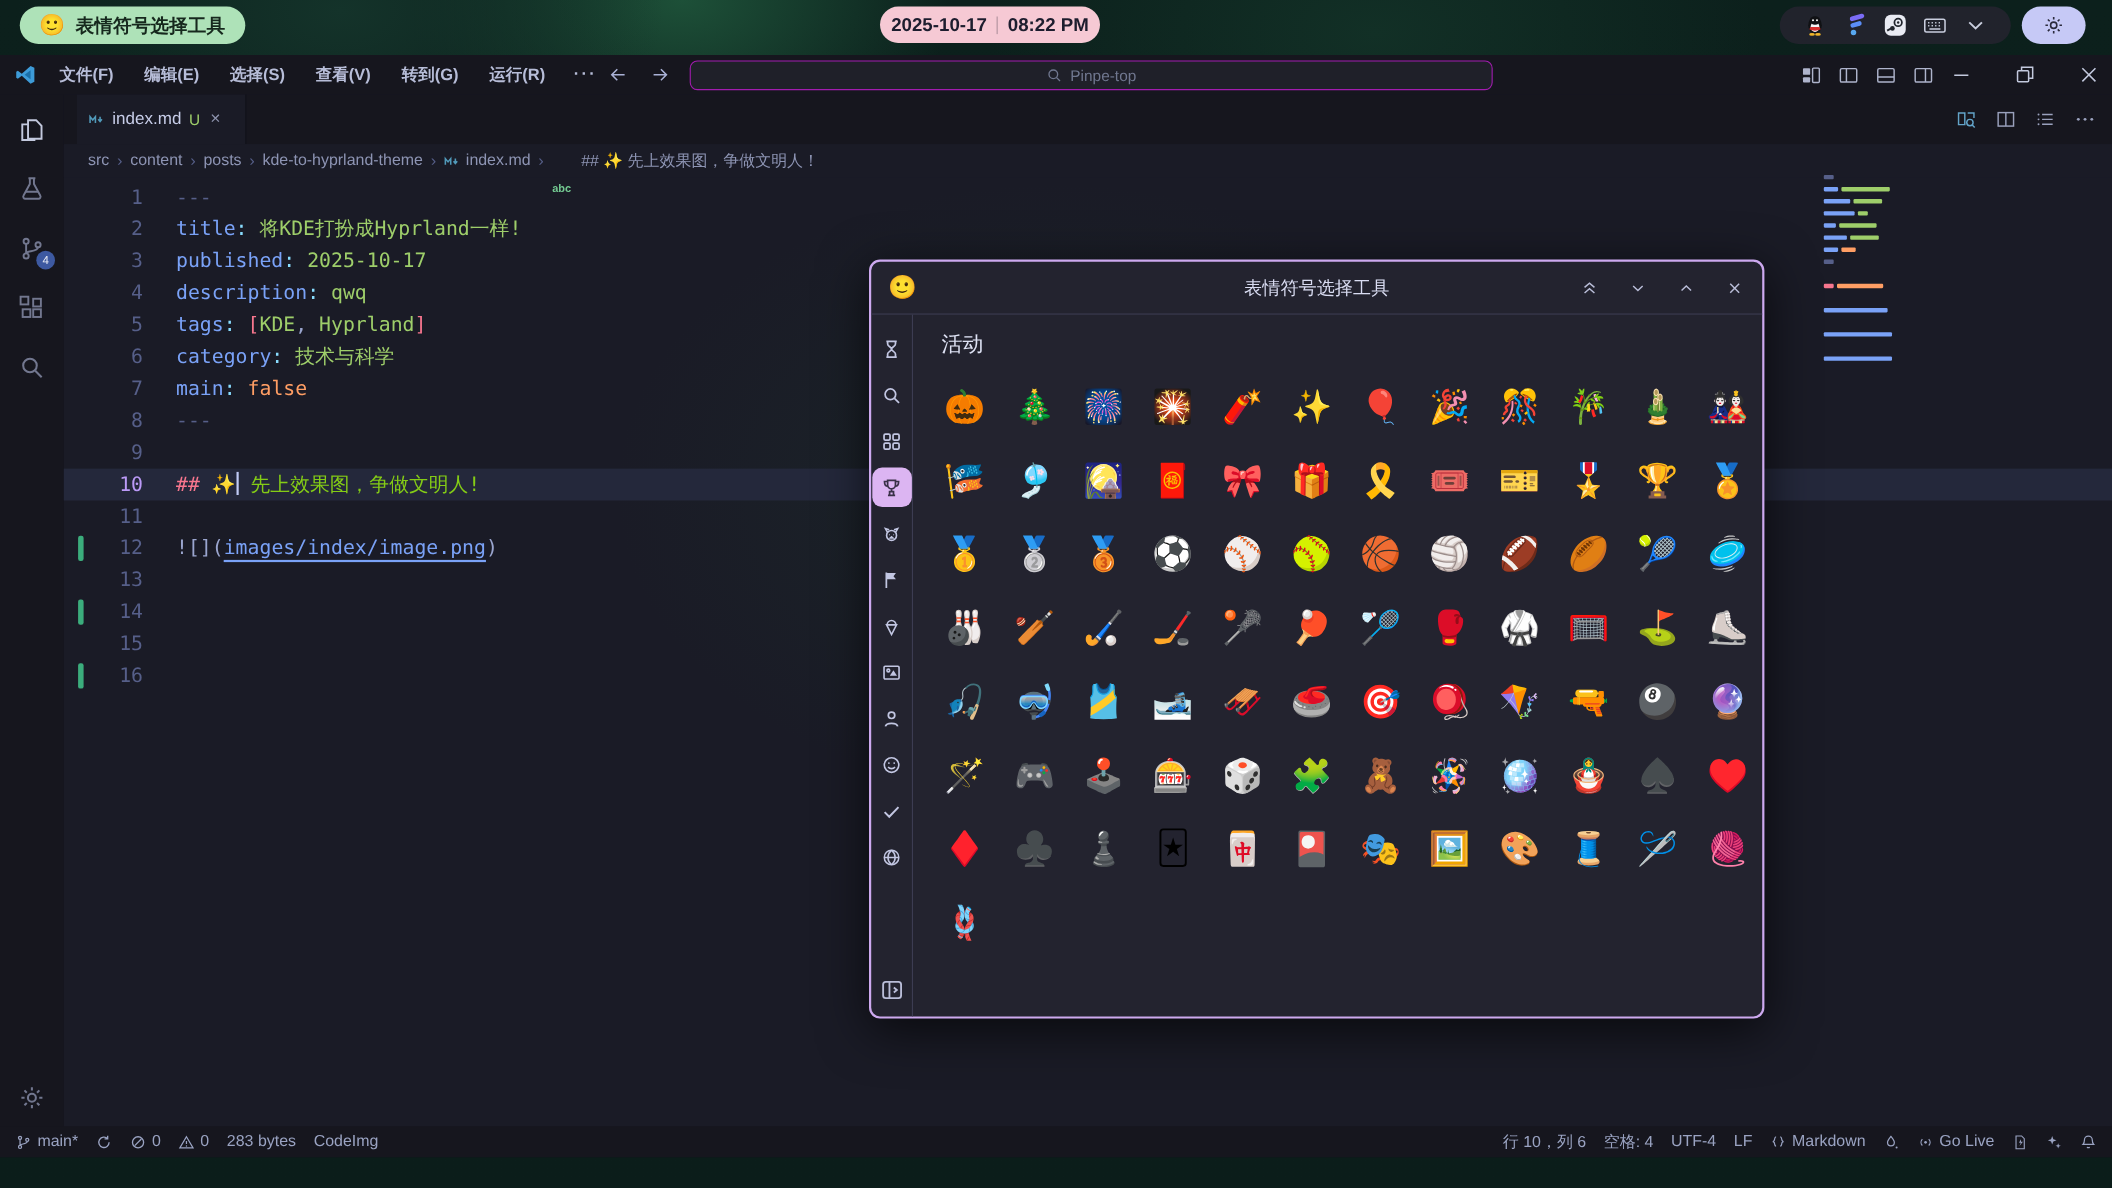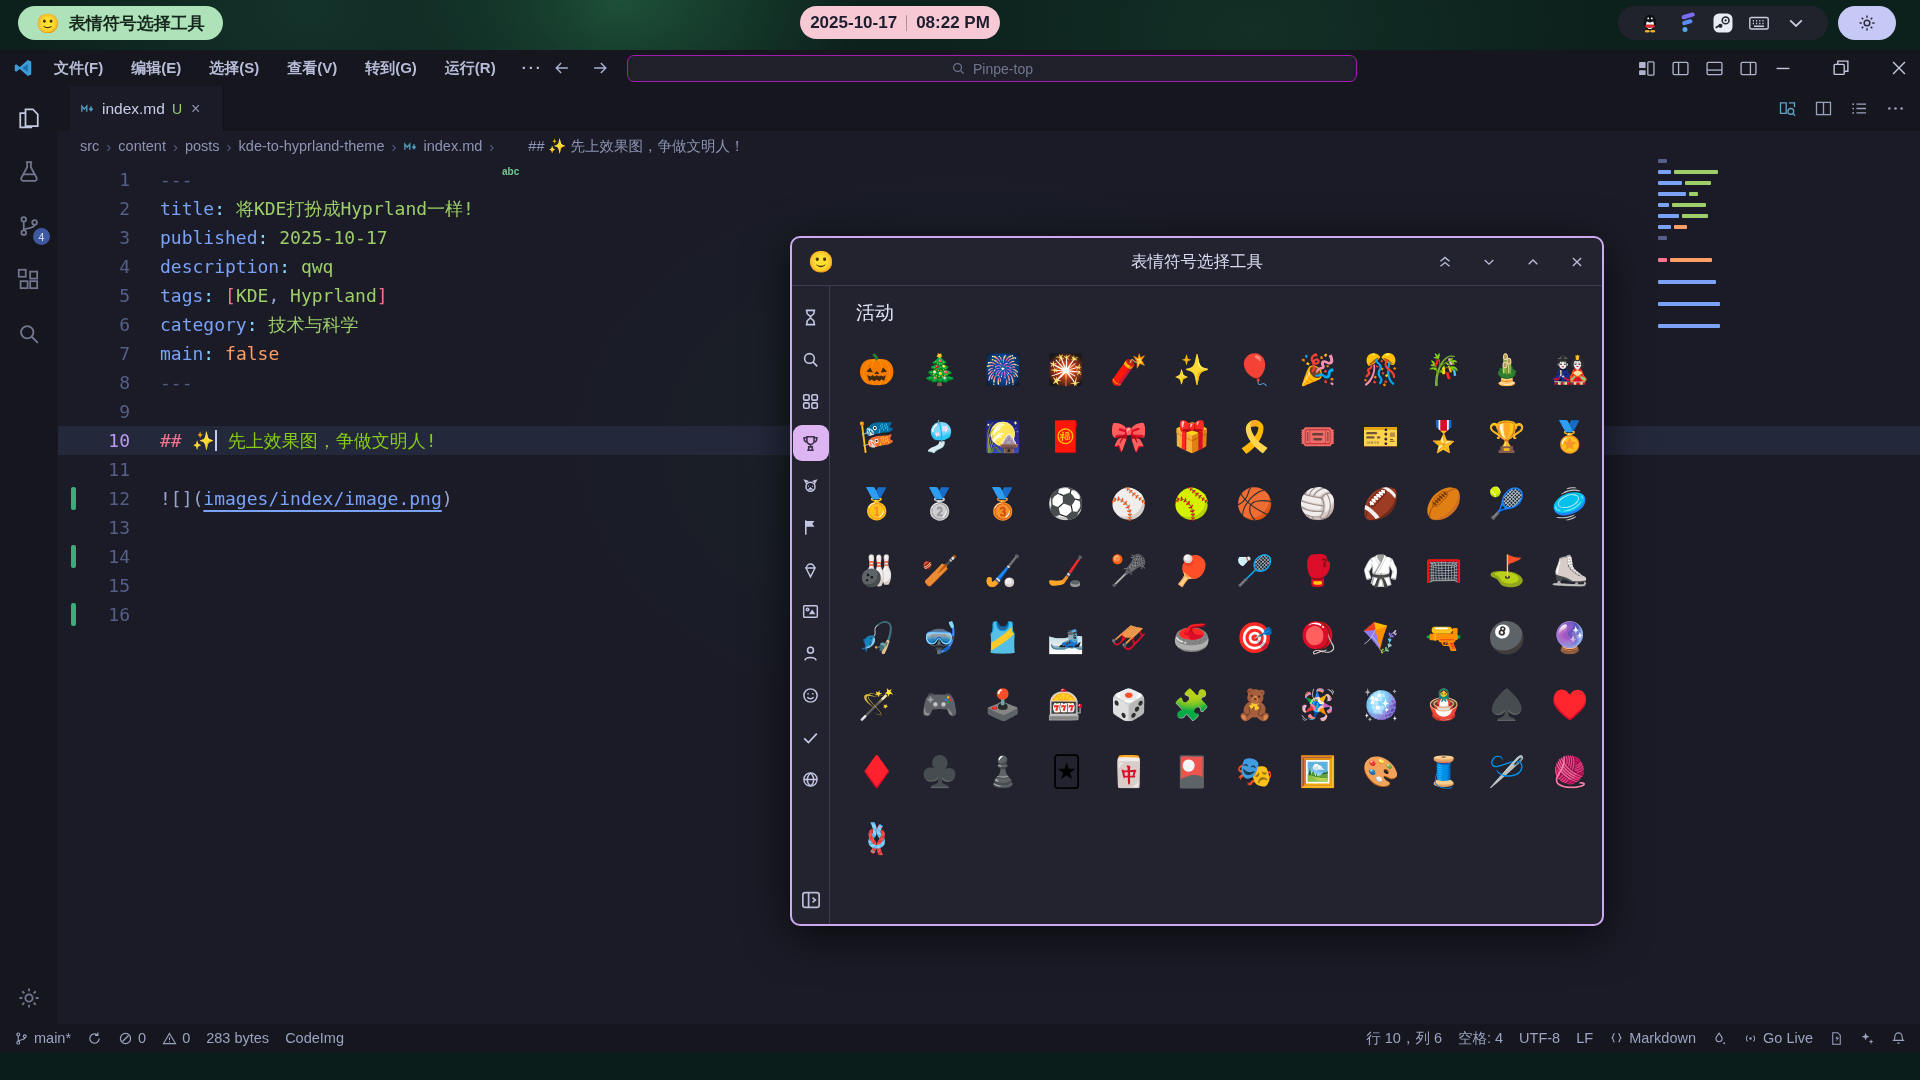--- a/index.html
+++ b/index.html
@@ -479,7 +479,7 @@
             <span>空格: 4</span>
           </div>
           <div class="sb-item">
-            <span>UTF-8</span>
+            <span>UTF-4</span>
           </div>
           <div class="sb-item">
             <span>LF</span>

